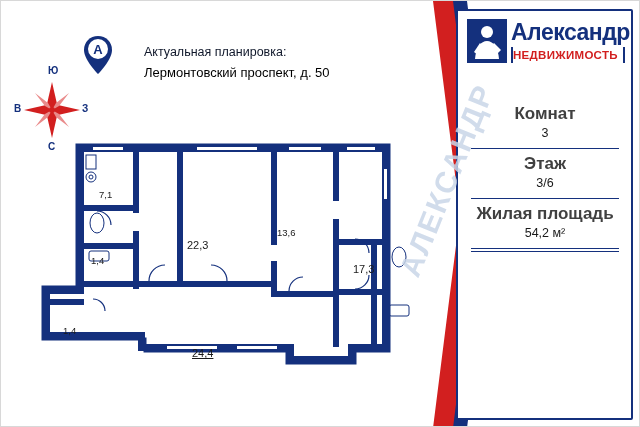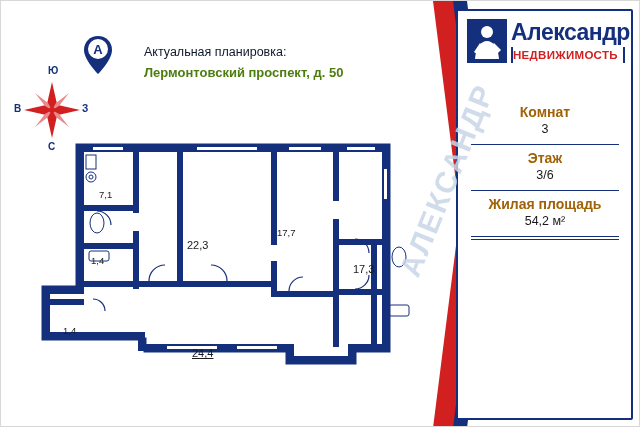--- a/index.html
+++ b/index.html
@@ -110,8 +110,8 @@
   }
   .header-line2 {
     font-size: 13px;
-    font-weight: bold;
-    color: #4d7c0f;
+    font-weight: normal;
+    color: #000000;
     padding-top: 6px;
   }
 

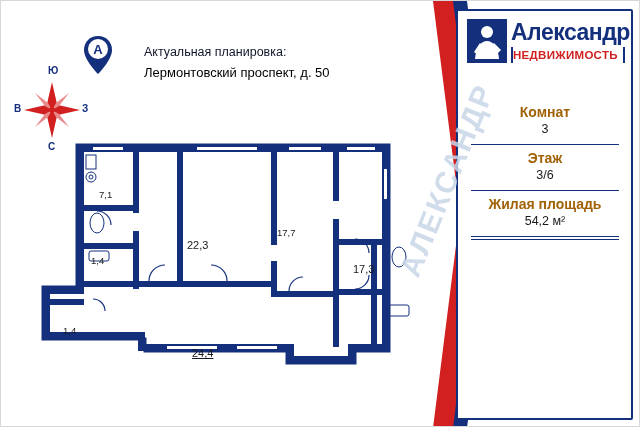--- a/index.html
+++ b/index.html
@@ -82,9 +82,9 @@
   }
   .spec-row { padding-bottom: 2px; }
   .spec-label {
-    font-size: 14px;
-    font-weight: bold;
-    color: #a16207;
+    font-size: 17px;
+    font-weight: bold;
+    color: #404040;
     padding: 3px 0 2px 0;
   }
   .spec-value {

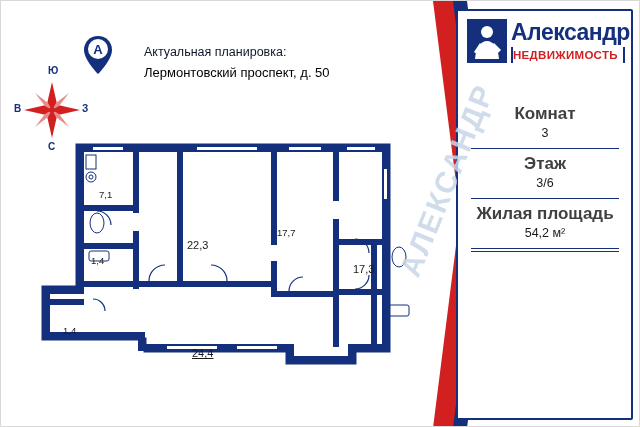--- a/index.html
+++ b/index.html
@@ -321,7 +321,7 @@
     
     <span class="area-label" style="left:62px;  top:50px;text-align:center;">7,1</span>
     <span class="area-label area-big" style="left:150px; top:72px;">22,3</span>
-    <span class="area-label" style="left:240px; top:88px;">17,7</span>
+    <span class="area-label" style="left:240px; top:88px;">13,6</span>
     <span class="area-label area-big" style="left:316px; top:96px;">17,3</span>
     <span class="area-label" style="left:54px;  top:116px;">1,4</span>
     <span class="area-label area-big" style="left:155px; top:180px;text-decoration:underline;">24,4</span>

